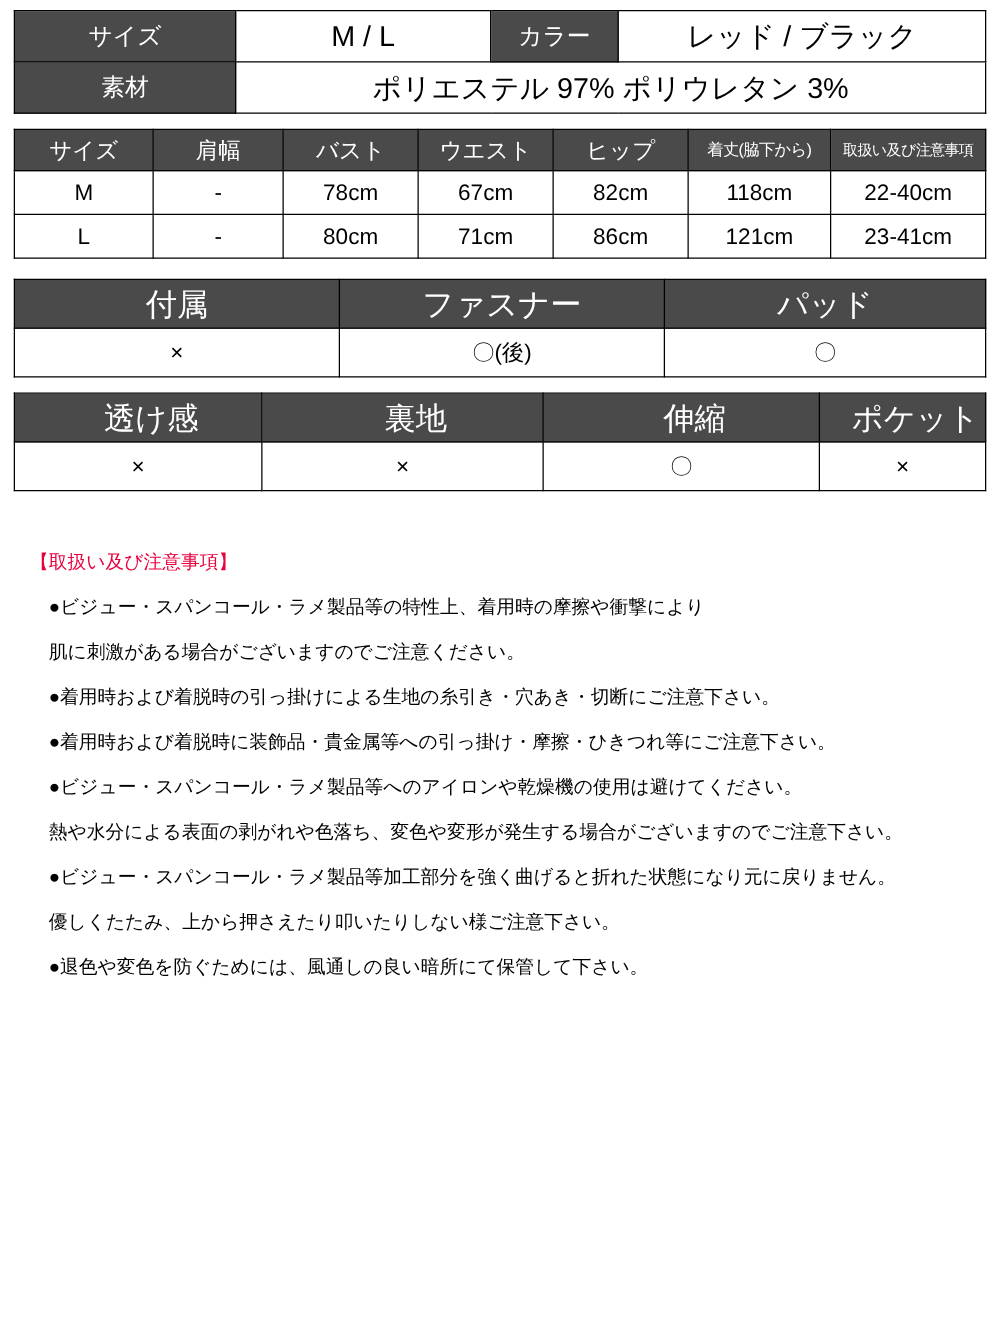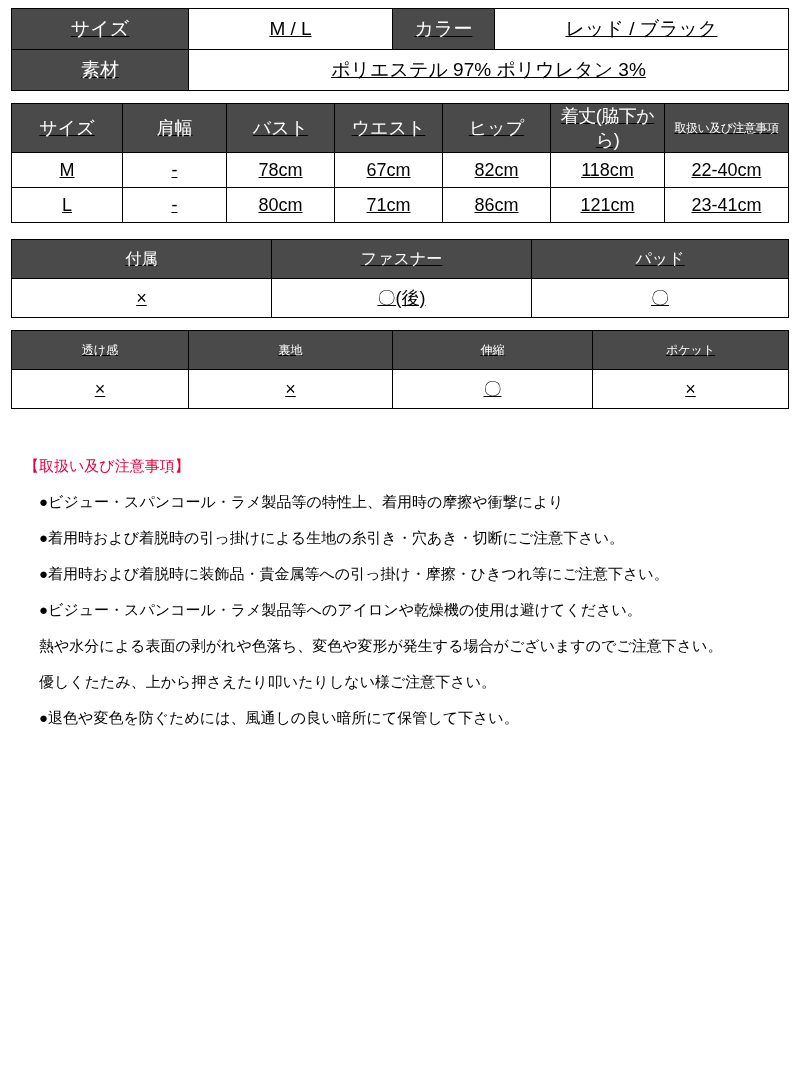--- a/index.html
+++ b/index.html
@@ -24,7 +24,6 @@
   table {
     border-collapse: collapse;
     table-layout: fixed;
-    text-decoration: underline;
   }
   td, th {
     border: 1px solid #000000;

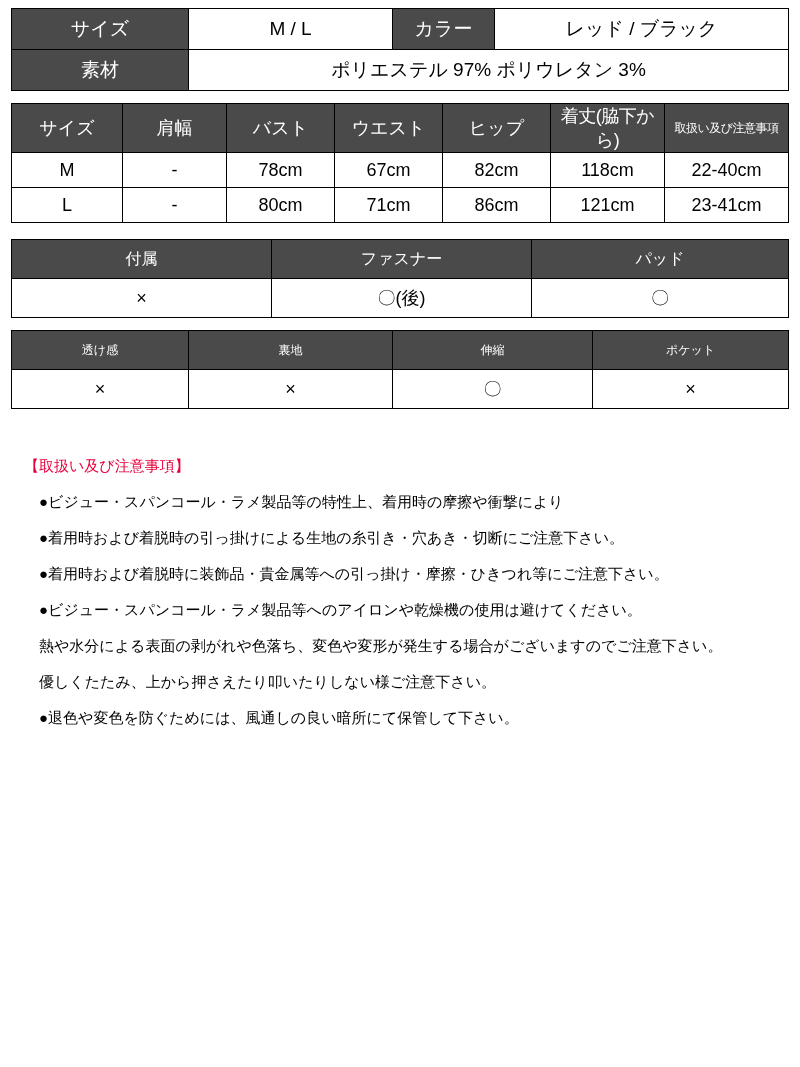--- a/index.html
+++ b/index.html
@@ -40,7 +40,7 @@
   }
   .t1 td {
     height: 40px;
-    font-size: 19px;
+    font-size: 23px;
   }
   .t1 .hd {
     background: #4a4a4a;

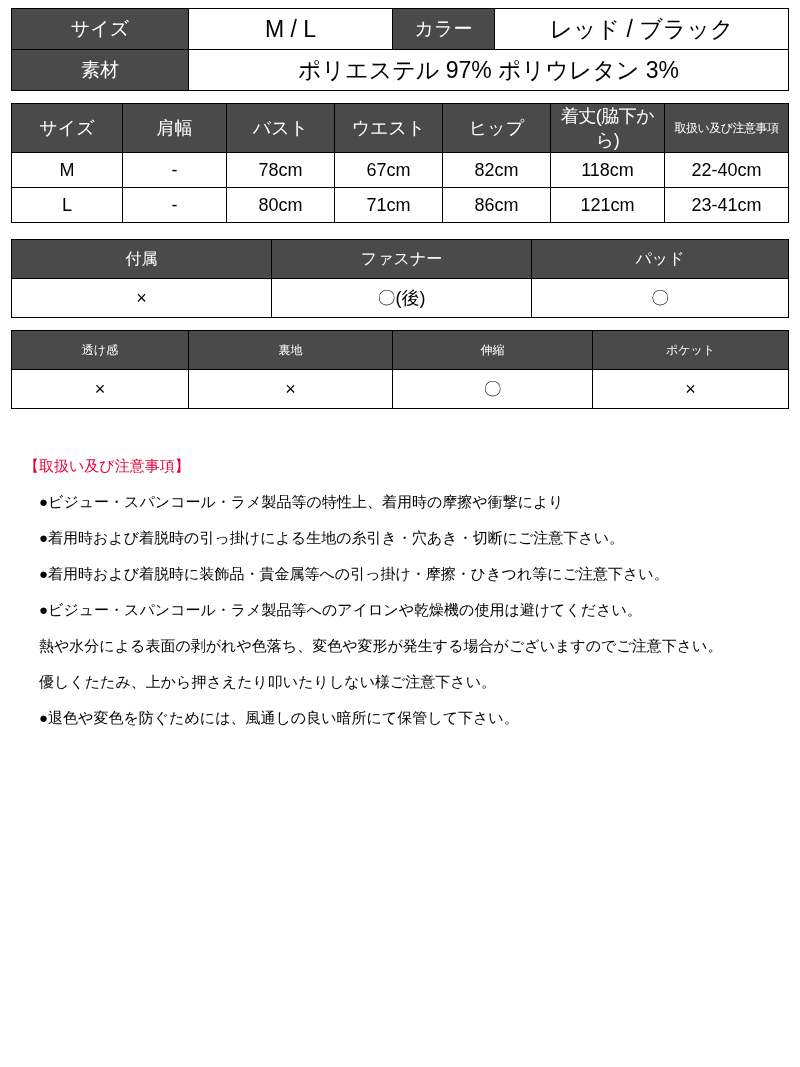--- a/index.html
+++ b/index.html
@@ -64,7 +64,7 @@
     height: 32px;
   }
   .t2 thead td.small {
-    font-size: 18px;
+    font-size: 13px;
     letter-spacing: -0.5px;
   }
   .t2 thead td.small2 {

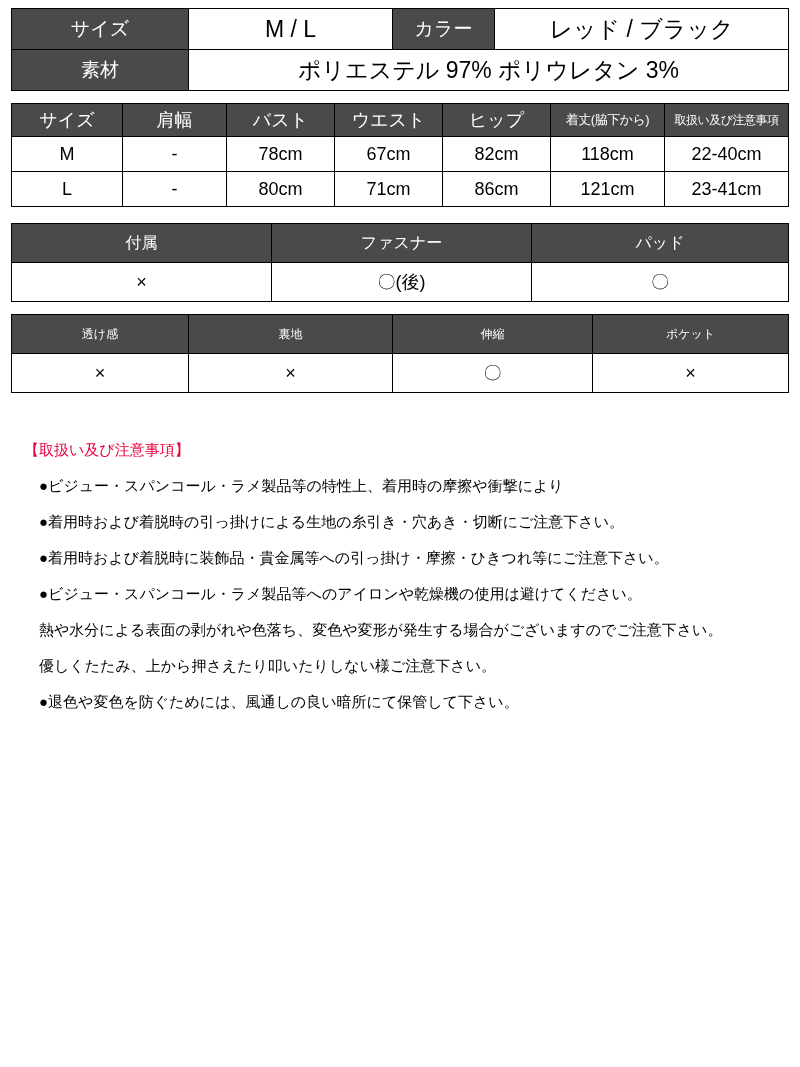--- a/index.html
+++ b/index.html
@@ -84,7 +84,7 @@
   .t3 .hd {
     background: #4a4a4a;
     color: #ffffff;
-    font-size: 16px;
+    font-size: 25px;
   }
 
   

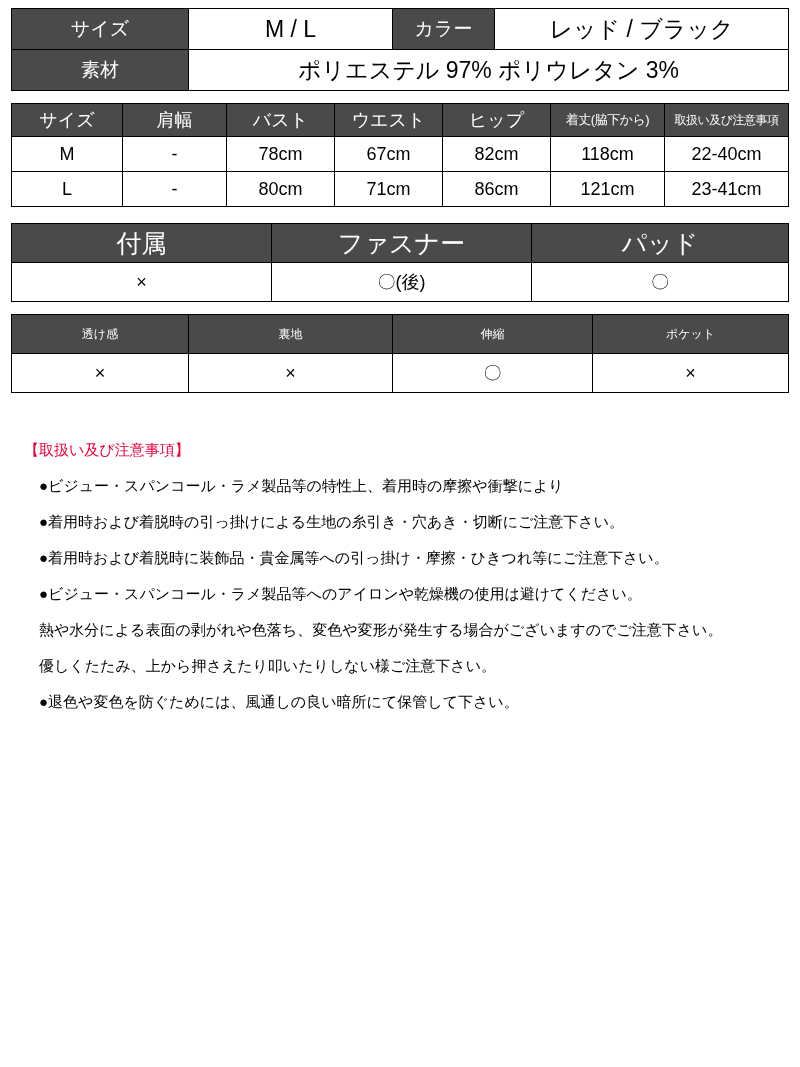--- a/index.html
+++ b/index.html
@@ -99,7 +99,8 @@
   .t4 .hd {
     background: #4a4a4a;
     color: #ffffff;
-    font-size: 12px;
+    font-size: 25px;
+    padding-left: 21px;
   }
 
   .mark {

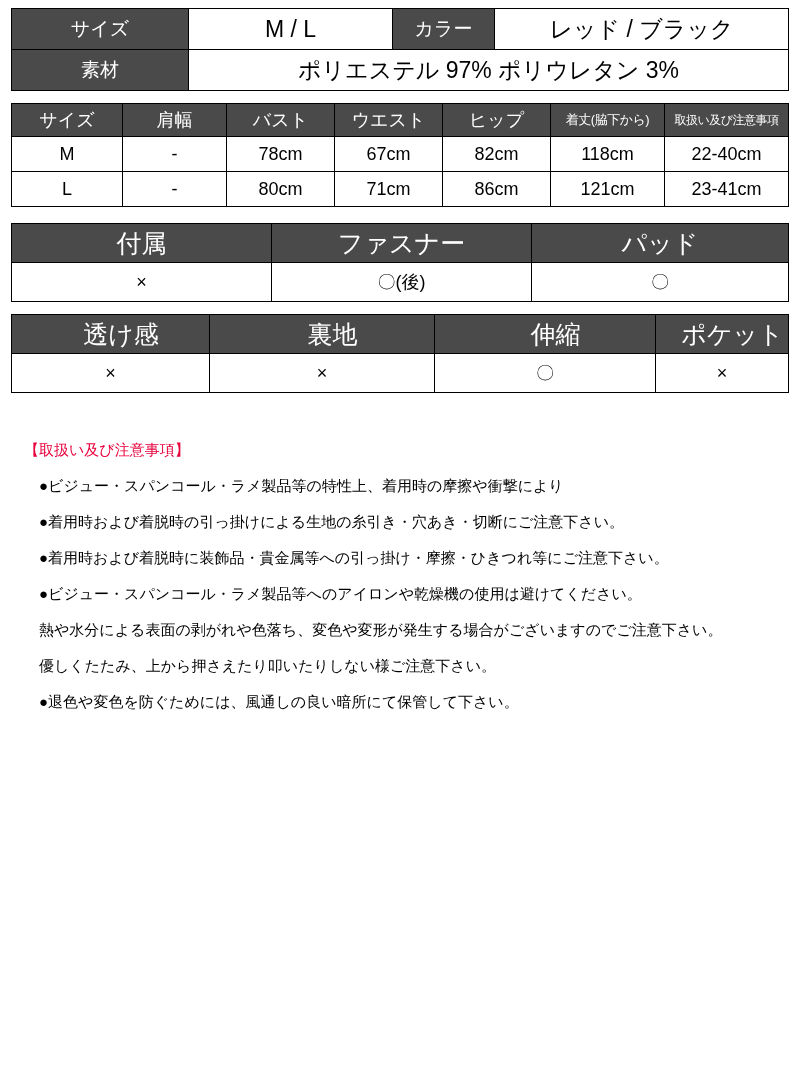--- a/index.html
+++ b/index.html
@@ -215,6 +215,7 @@
   <div class="notes">
     <div class="ttl">【取扱い及び注意事項】</div>
     <p>●ビジュー・スパンコール・ラメ製品等の特性上、着用時の摩擦や衝撃により</p>
+    <p>肌に刺激がある場合がございますのでご注意ください。</p>
     <p>●着用時および着脱時の引っ掛けによる生地の糸引き・穴あき・切断にご注意下さい。</p>
     <p>●着用時および着脱時に装飾品・貴金属等への引っ掛け・摩擦・ひきつれ等にご注意下さい。</p>
     <p>●ビジュー・スパンコール・ラメ製品等へのアイロンや乾燥機の使用は避けてください。</p>

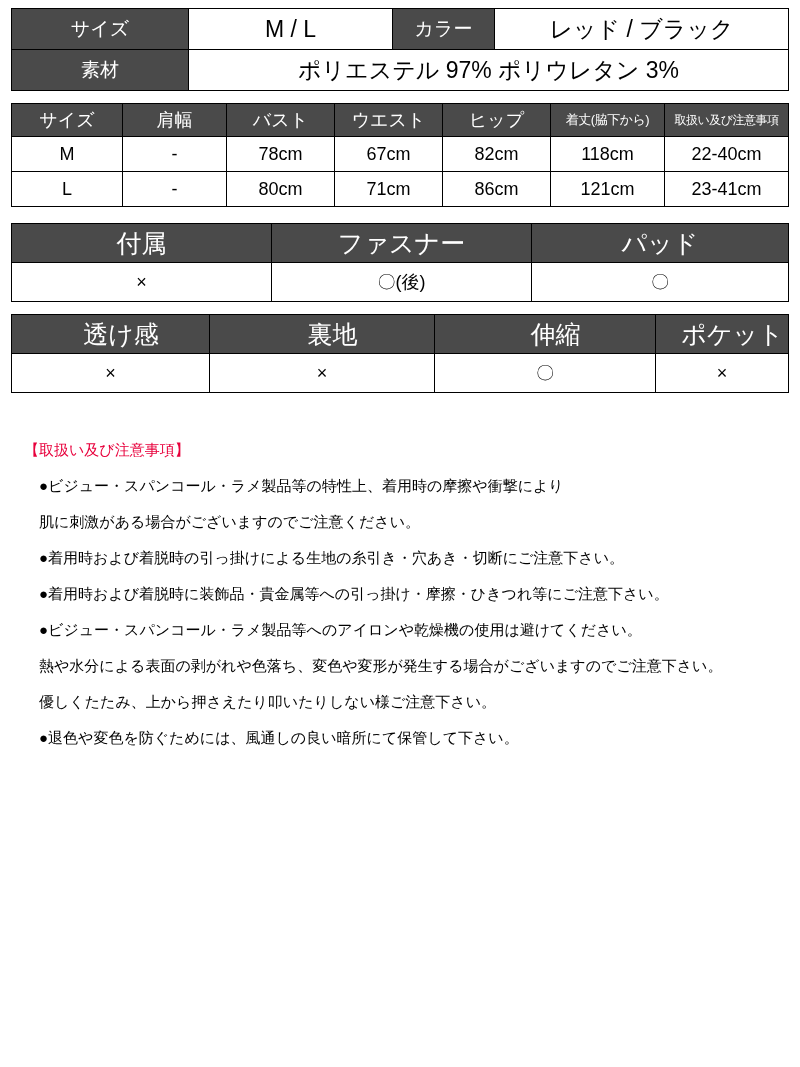--- a/index.html
+++ b/index.html
@@ -220,6 +220,7 @@
     <p>●着用時および着脱時に装飾品・貴金属等への引っ掛け・摩擦・ひきつれ等にご注意下さい。</p>
     <p>●ビジュー・スパンコール・ラメ製品等へのアイロンや乾燥機の使用は避けてください。</p>
     <p>熱や水分による表面の剥がれや色落ち、変色や変形が発生する場合がございますのでご注意下さい。</p>
+    <p>●ビジュー・スパンコール・ラメ製品等加工部分を強く曲げると折れた状態になり元に戻りません。</p>
     <p>優しくたたみ、上から押さえたり叩いたりしない様ご注意下さい。</p>
     <p>●退色や変色を防ぐためには、風通しの良い暗所にて保管して下さい。</p>
   </div>

